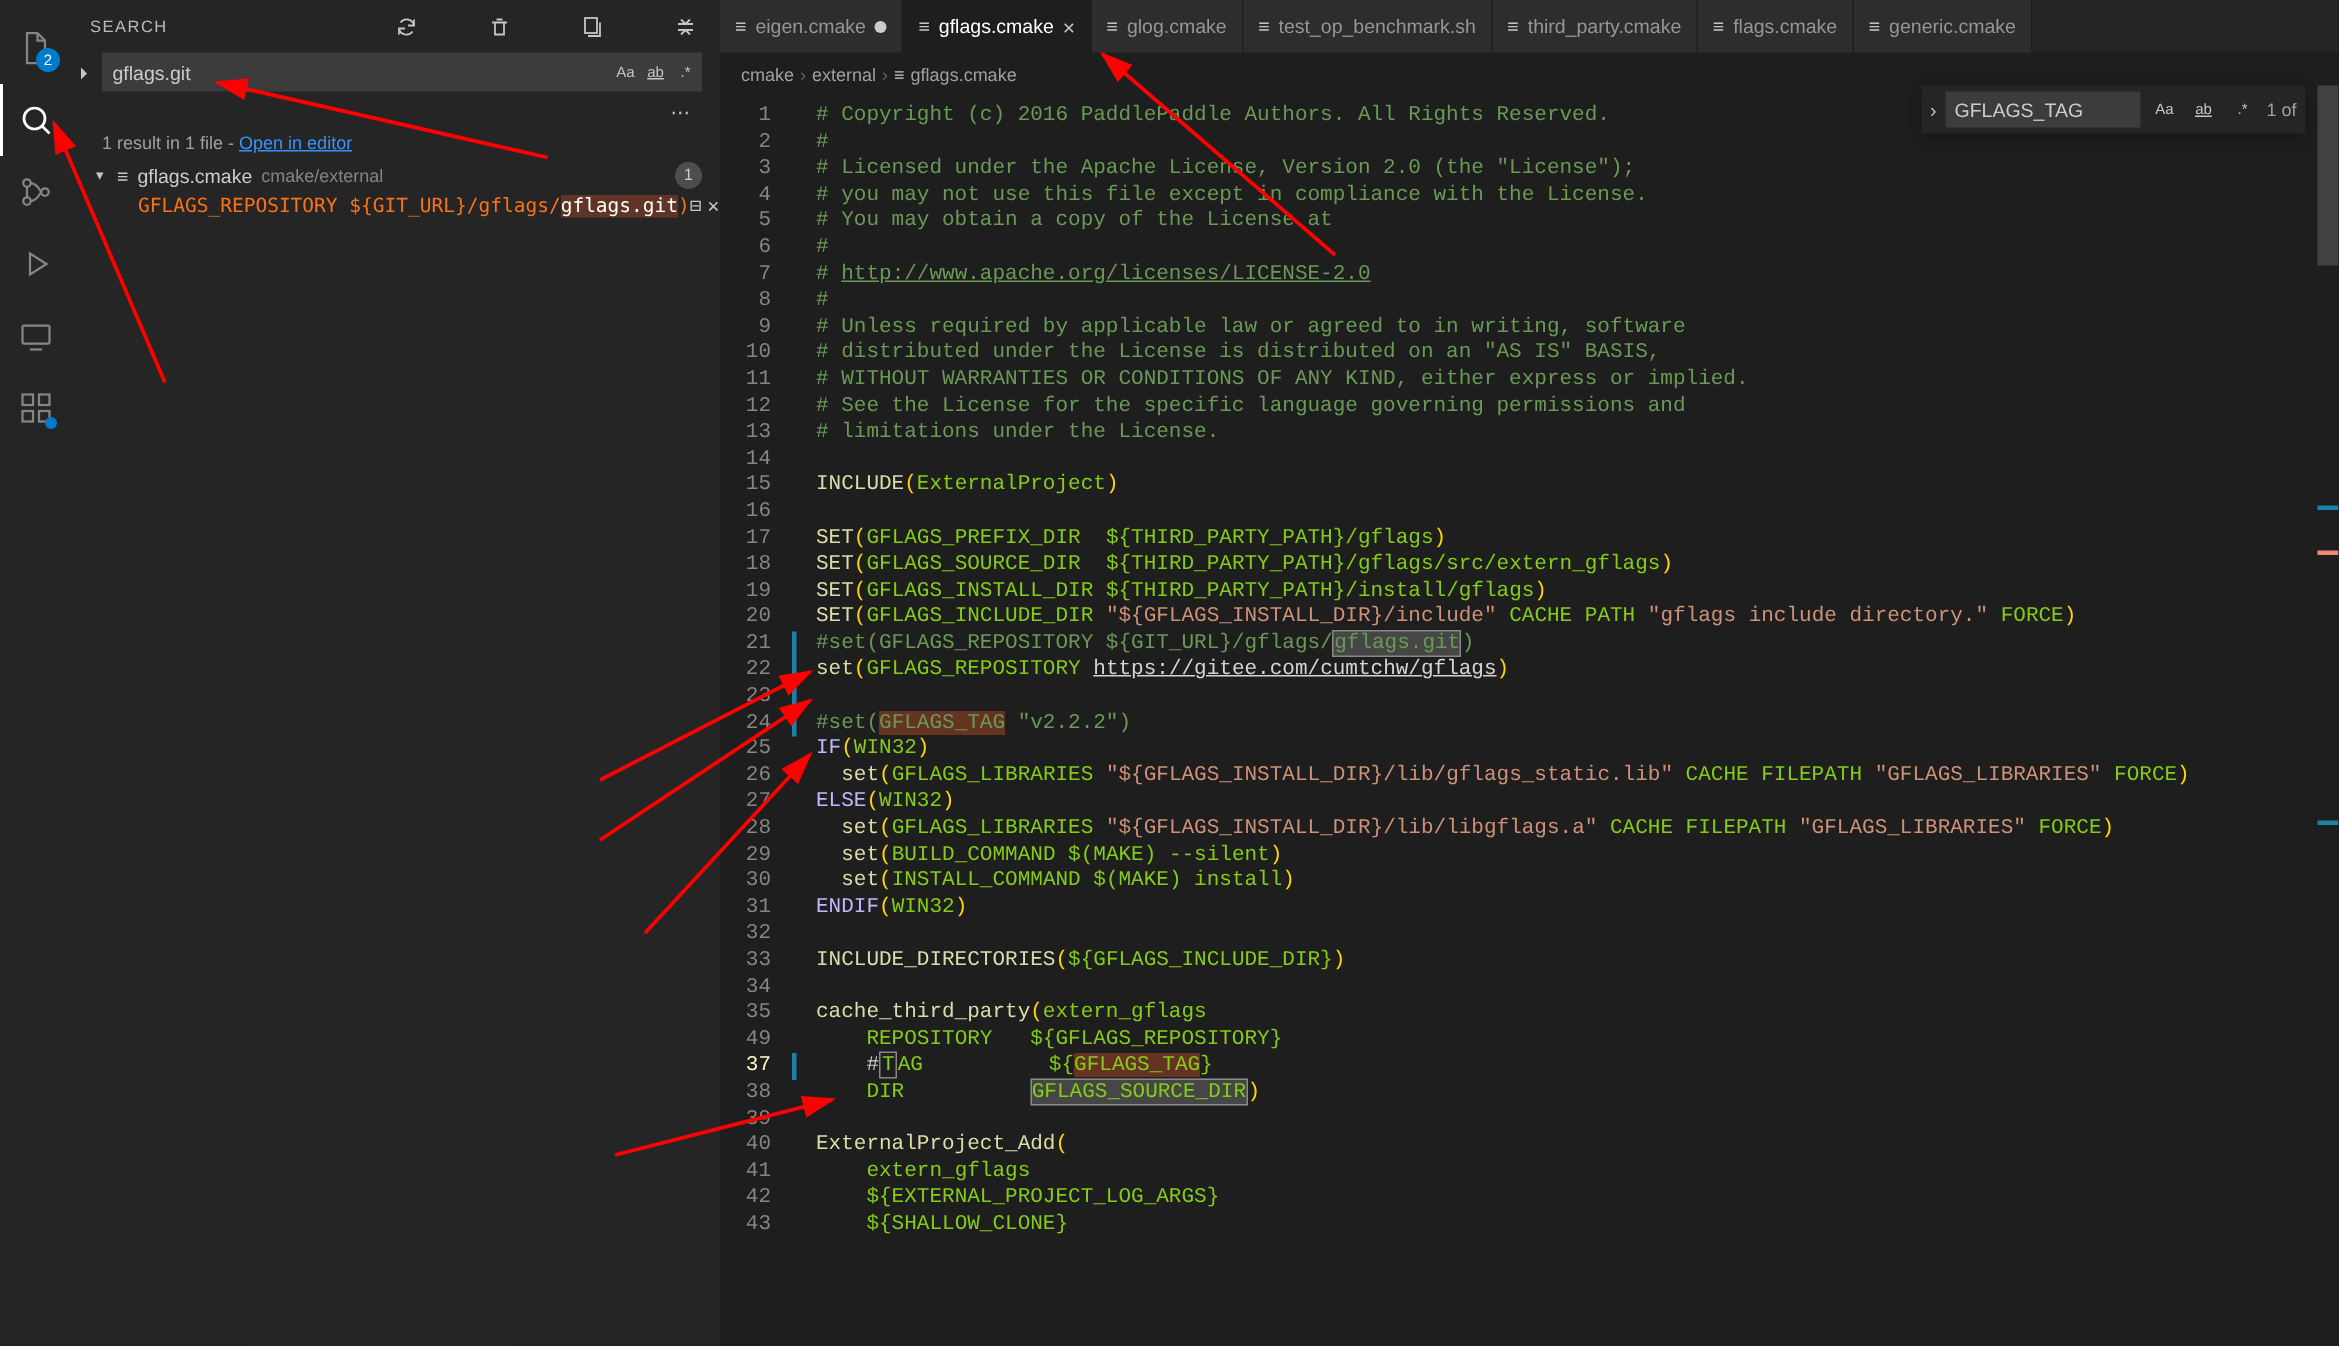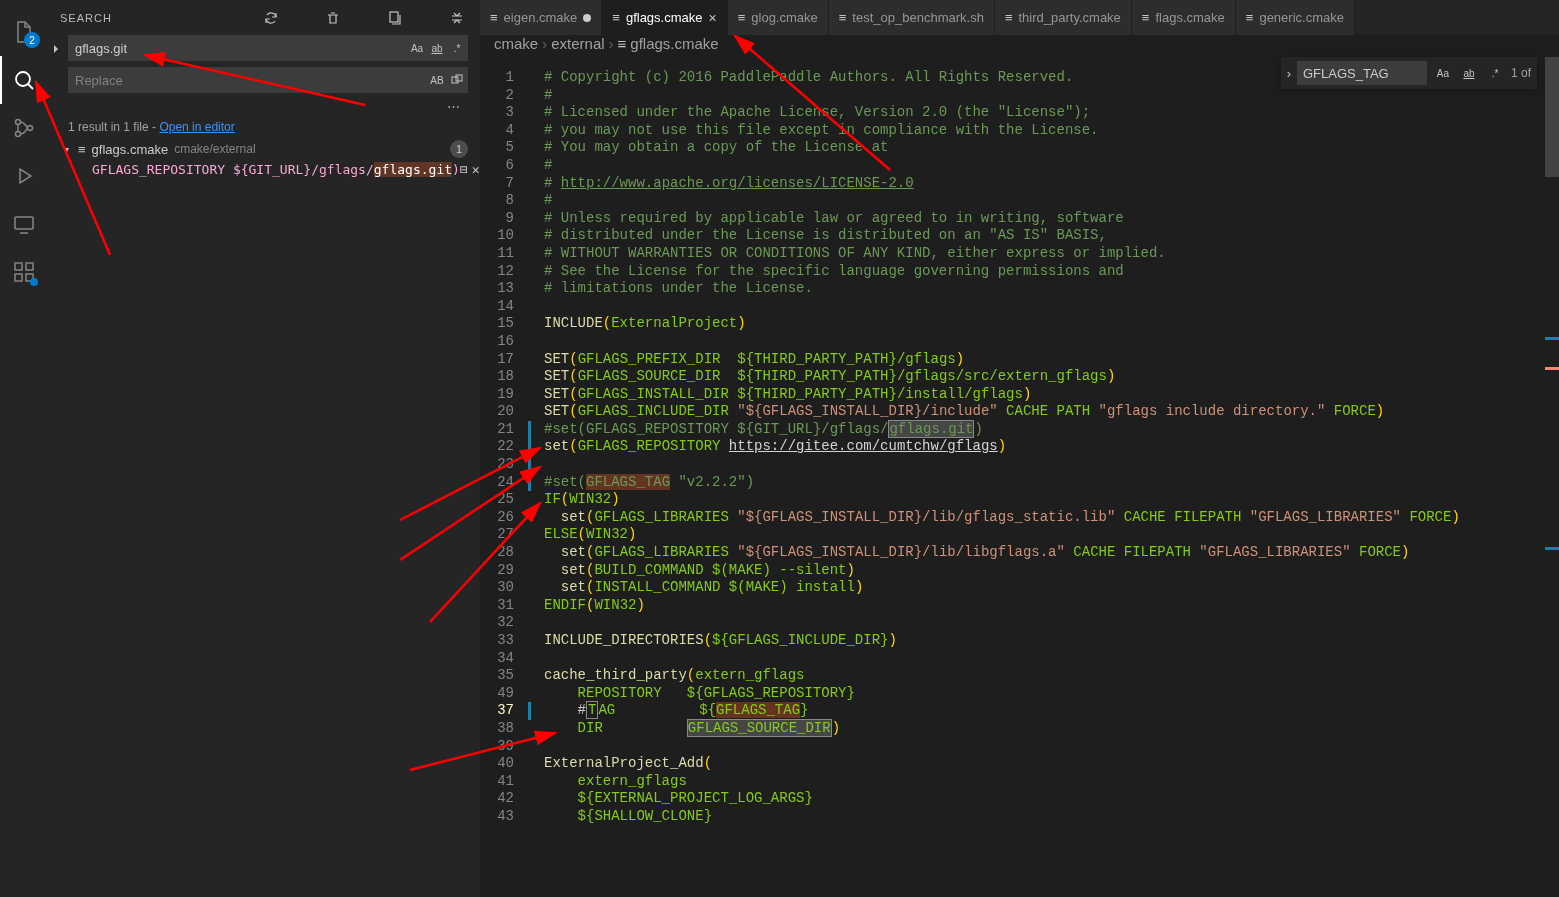--- a/index.html
+++ b/index.html
@@ -47,7 +47,7 @@
 .tab .dot { width:8px; height:8px; border-radius:50%; background:#ccc; }
 .tab .close { color:#c5c5c5; font-size:14px; }
 
-.breadcrumb { height:22px; display:flex; align-items:flex-start; padding:0 14px; color:#a0a0a0; font-size:15px; gap:4px; }
+.breadcrumb { height:22px; display:flex; align-items:flex-end; padding:0 14px; color:#a0a0a0; font-size:12px; gap:4px; }
 .breadcrumb .sep { color:#666; }
 
 .find-widget { position:absolute; right:22px; top:57px; height:32px; background:#252526; display:flex; align-items:center; padding:0 6px; box-shadow:0 2px 8px rgba(0,0,0,0.3); gap:6px; z-index:10; }

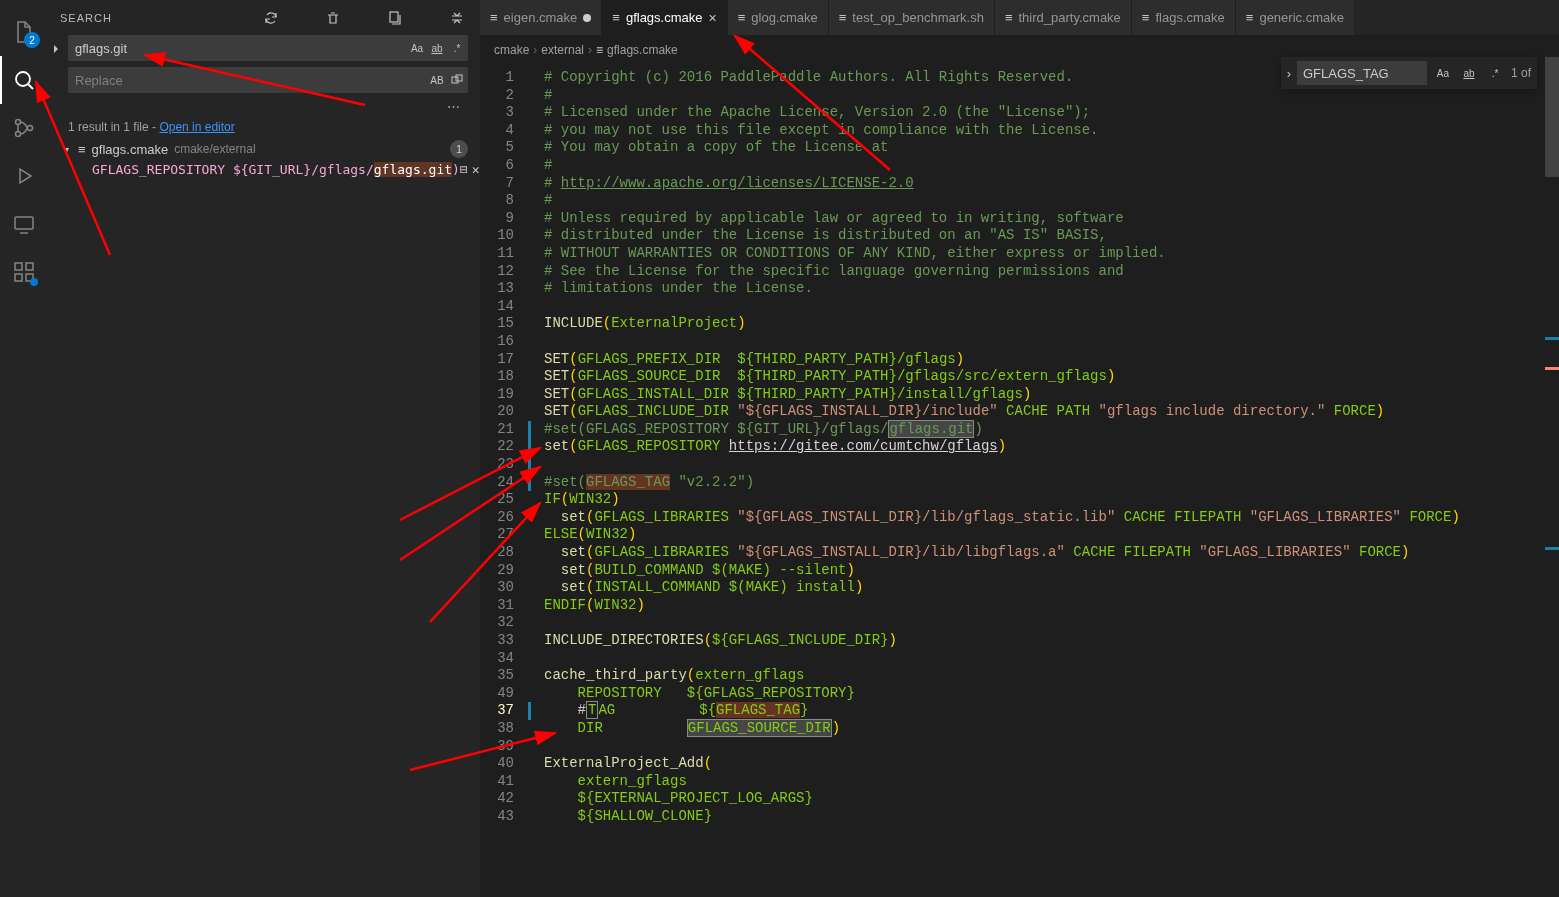--- a/index.html
+++ b/index.html
@@ -169,16 +169,6 @@
           <u>ab</u>
         </span>
       <span class="input-icon">.*</span>
-    </div>
-    <div class="search-input-row">
-      <input placeholder="Replace" style="">
-      <span class="input-icon">AB</span>
-      <span class="input-icon">
-          <svg width="14" height="14" viewBox="0 0 14 14" fill="none" stroke="currentColor">
-            <rect x="2" y="4" width="6" height="6"></rect>
-            <rect x="6" y="2" width="6" height="6"></rect>
-          </svg>
-        </span>
     </div>
     <div class="ellipsis-row">⋯</div>
   </div>

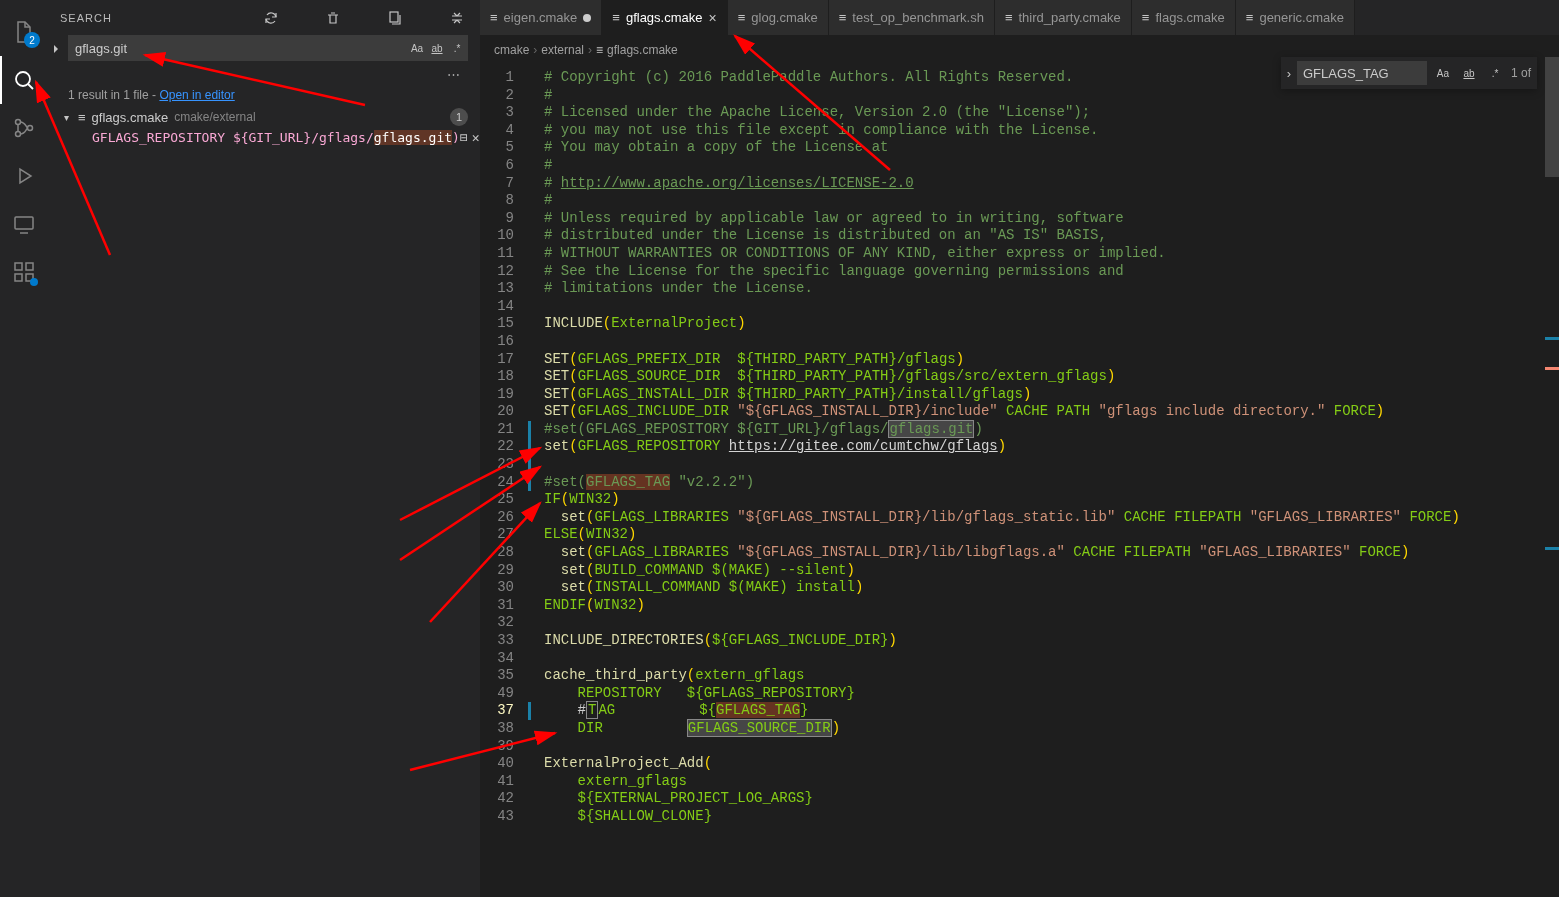--- a/index.html
+++ b/index.html
@@ -35,7 +35,7 @@
 .count-badge { background:#4d4d4d; color:#ccc; border-radius:10px; min-width:18px; height:18px; display:flex; align-items:center; justify-content:center; font-size:11px; margin-left:auto; padding:0 6px; }
 
 .result-line { display:flex; align-items:center; padding:2px 12px 2px 44px; cursor:pointer; font-family:Consolas,monospace; font-size:13px; }
-.result-line .pre { color:#f9a8d4; white-space:pre; }
+.result-line .pre { color:#f97316; white-space:pre; }
 .result-line .match { background:rgba(234,92,39,0.3); color:#fff; }
 .result-line .icons { margin-left:auto; display:flex; gap:4px; color:#c5c5c5; }
 

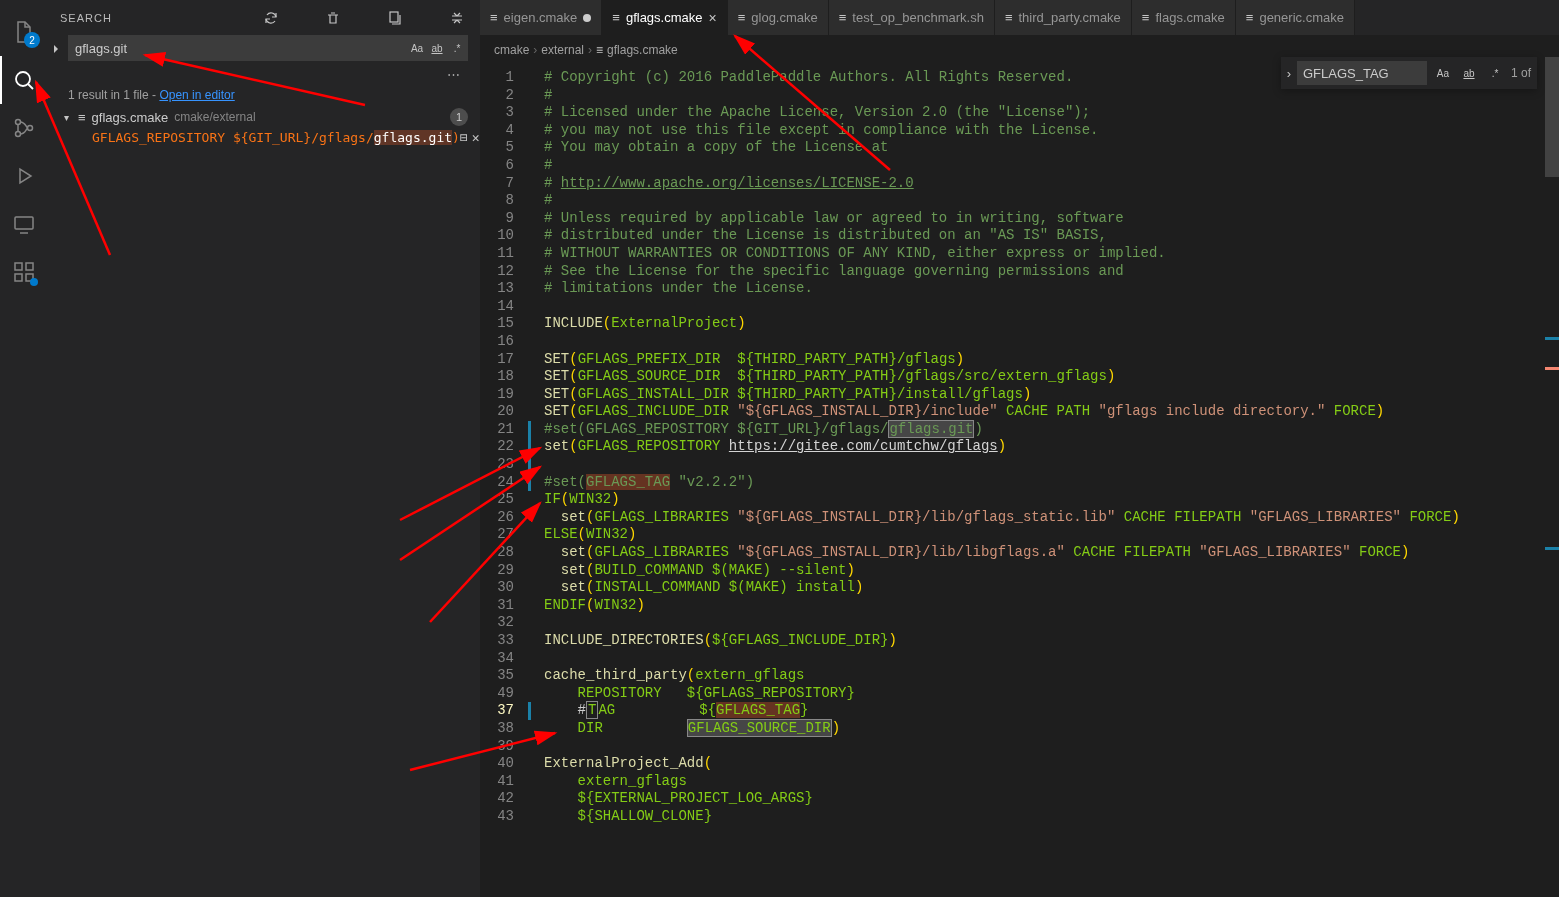--- a/index.html
+++ b/index.html
@@ -64,7 +64,7 @@
 .gutter-mark { position:absolute; left:-16px; top:0; width:3px; height:17.6px; background:#1b81a8; }
 
 .c-comment { color:#6a9955; }
-.c-keyword { color:#84cc16; }
+.c-keyword { color:#c4b5fd; }
 .c-func { color:#dcdcaa; }
 .c-str { color:#ce9178; }
 .c-link { color:#6a9955; text-decoration:underline; }

